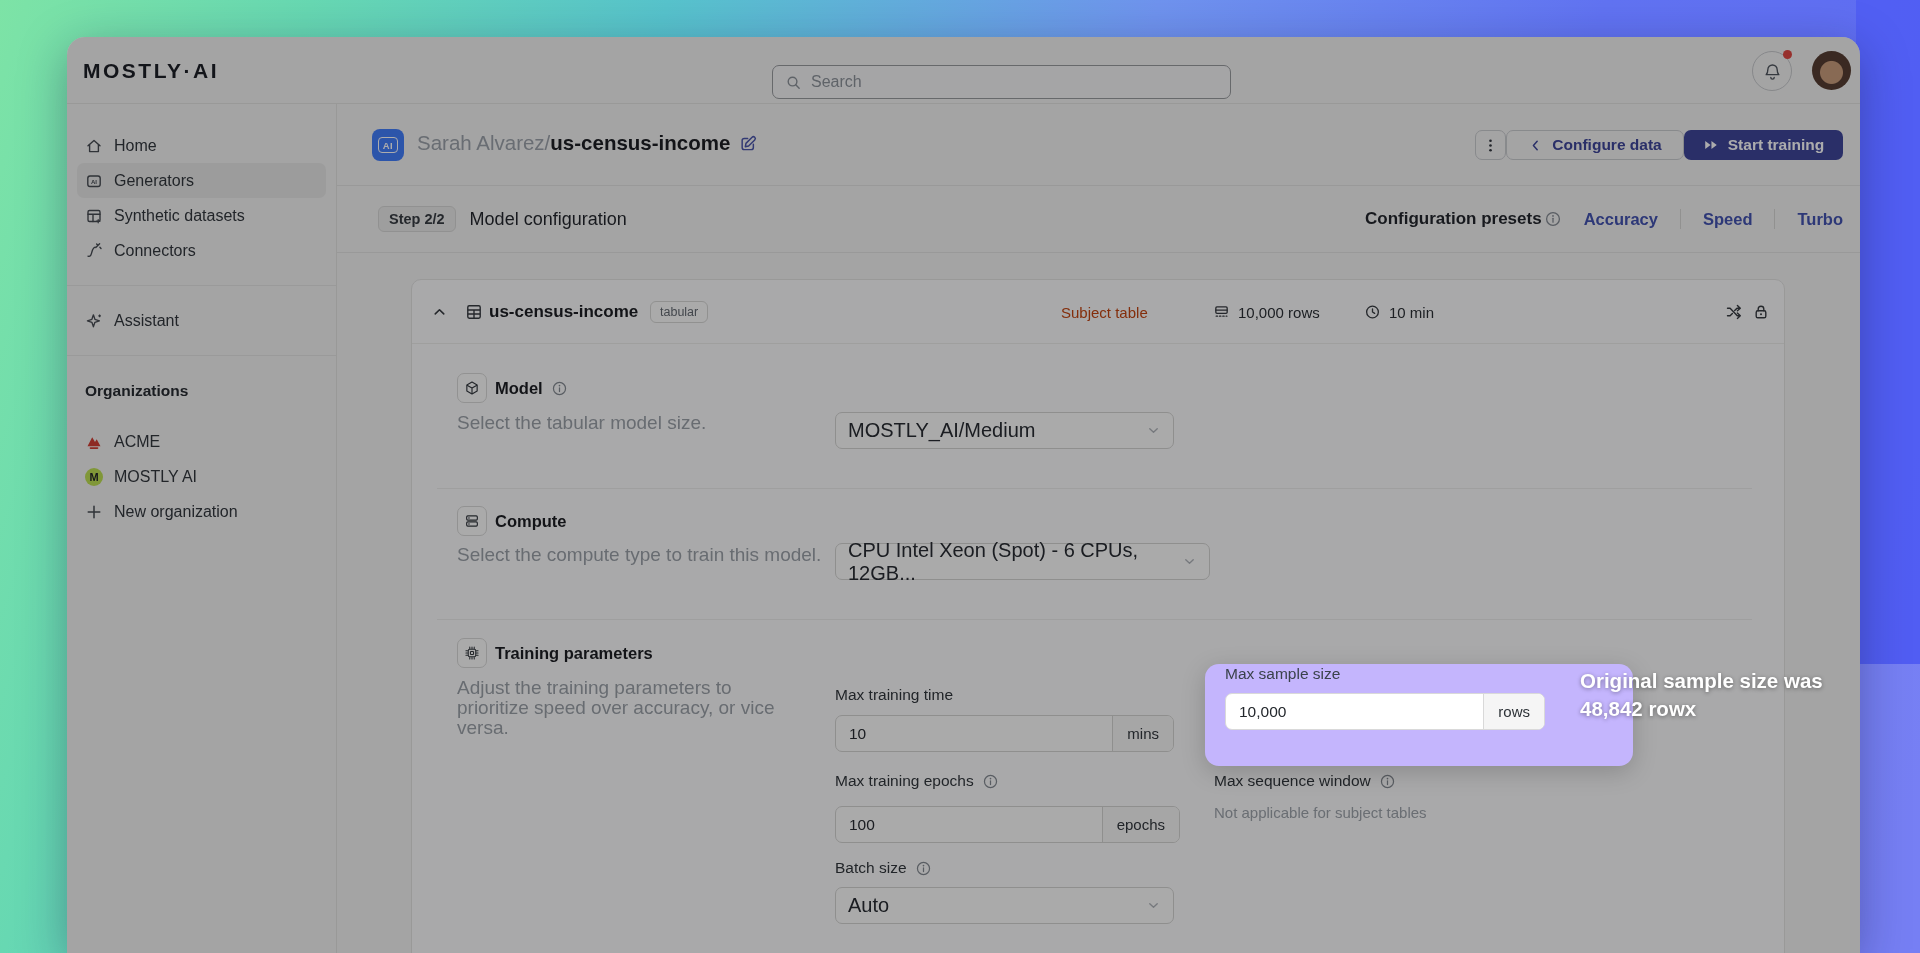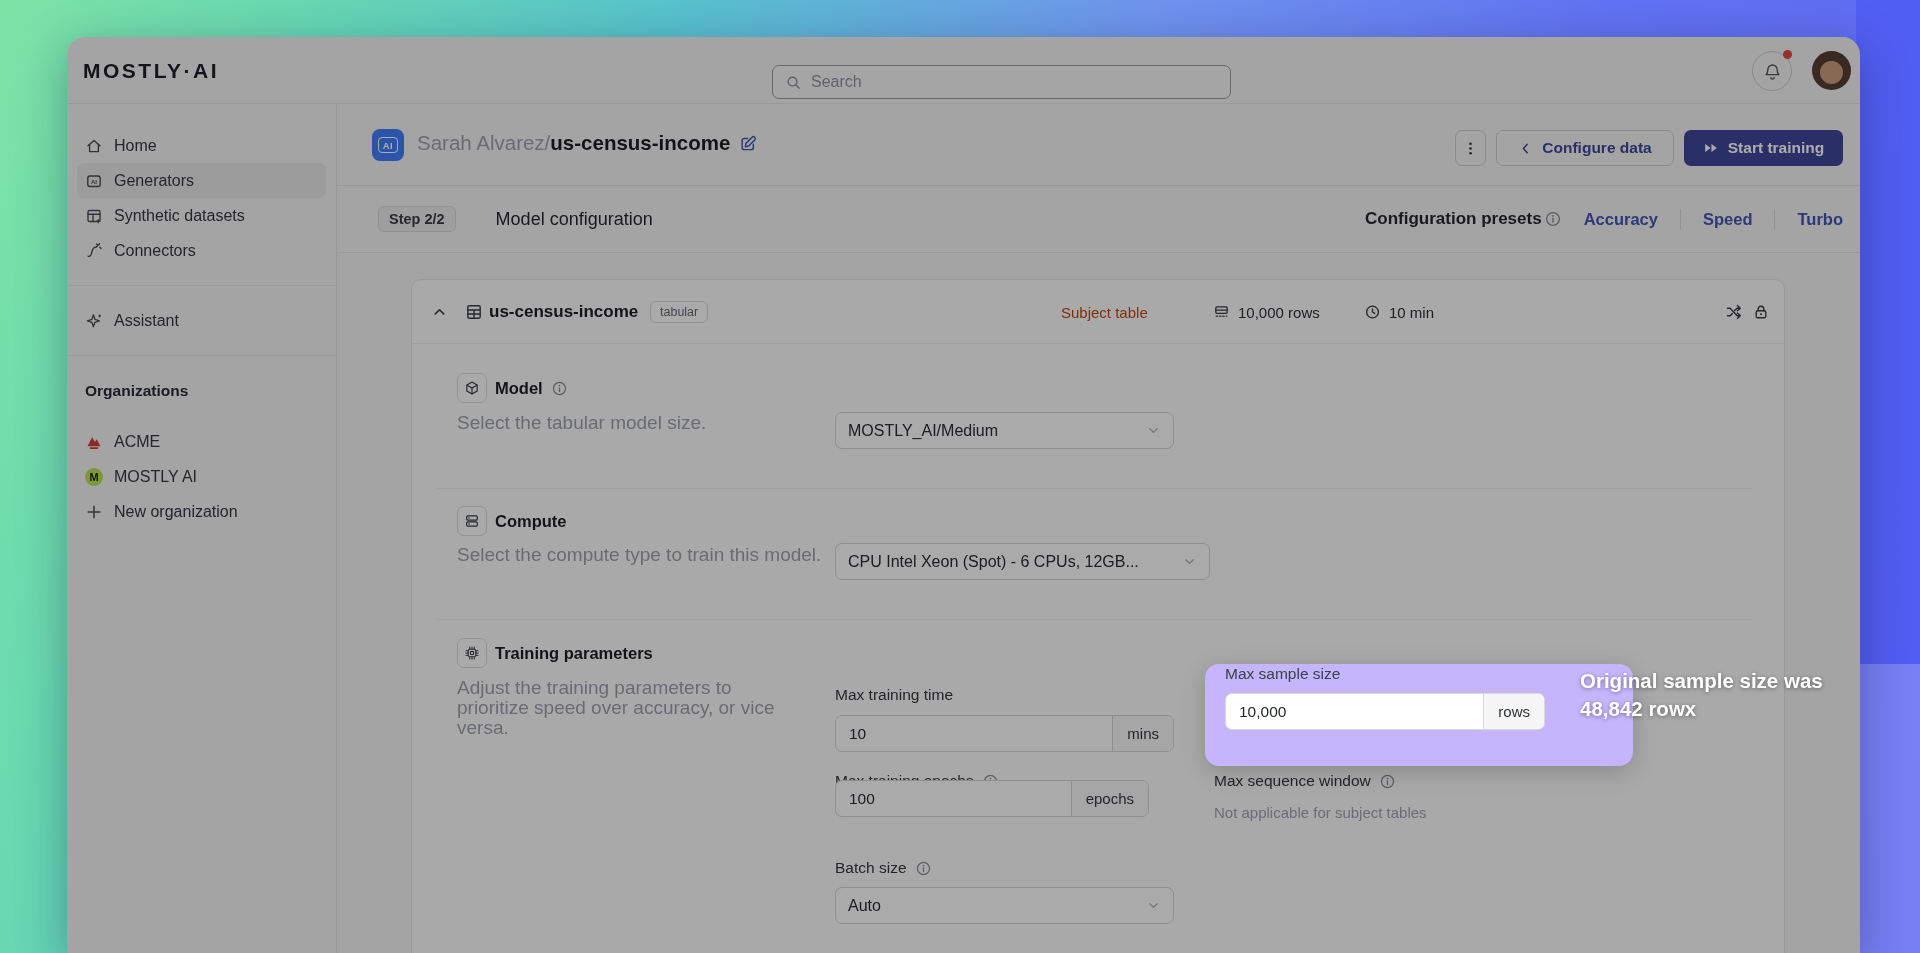--- a/index.html
+++ b/index.html
@@ -52,7 +52,7 @@
   .title-owner{color:#9aa0a7}
   .title-name{color:#17191d;font-weight:700}
   .edit-icon{color:#4752a8;display:flex}
-  .header-actions{position:absolute;right:17px;top:26px;display:flex;gap:10px;height:36px}
+  .header-actions{position:absolute;right:17px;top:26px;display:flex;height:30px}
   .btn{display:flex;align-items:center;justify-content:center;border-radius:7px;font-size:15.5px;font-weight:700;font-family:inherit;cursor:default}
   .btn-kebab{width:31px;border:1px solid #c9cbcd;color:#30353b;background:transparent}
   .btn-outline{width:178px;border:1px solid #c9cbcd;color:#3a4297;background:transparent;gap:9px}

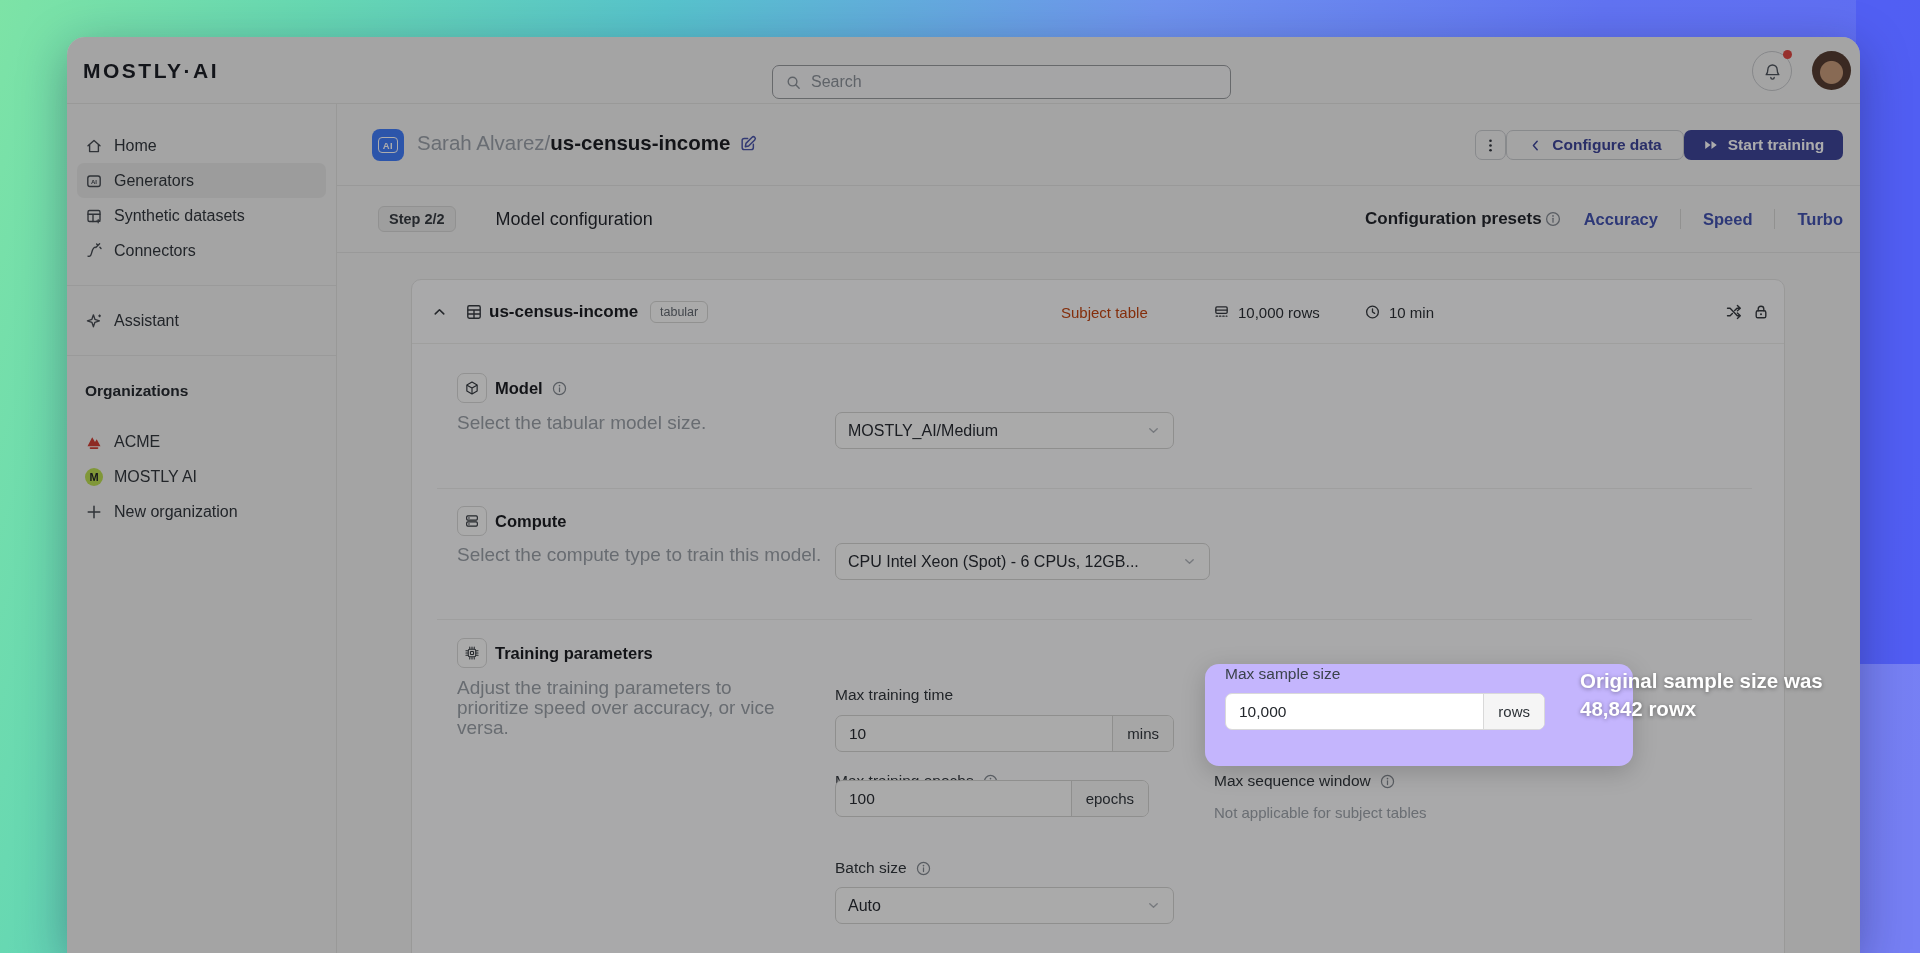--- a/index.html
+++ b/index.html
@@ -61,7 +61,7 @@
   .step-bar{position:absolute;left:0;top:82px;right:0;height:67px;border-bottom:1px solid #e3e3e1;display:flex;align-items:center}
   .step-badge{margin-left:41px;background:#eaeae8;border:1px solid #d7d7d5;border-radius:6px;
     font-size:14.5px;font-weight:700;color:#33383d;padding:4px 10px}
-  .step-title{margin-left:40px;font-size:18px;color:#1e2126;font-weight:500}
+  .step-title{margin-left:14px;font-size:18px;color:#1e2126;font-weight:500}
   .step-right{margin-left:auto;margin-right:17px;display:flex;align-items:center;gap:22px}
   .presets-label{display:flex;align-items:center;gap:2px;font-size:17px;font-weight:700;color:#1e2126}
   .info-ic{color:#82888f;display:flex}

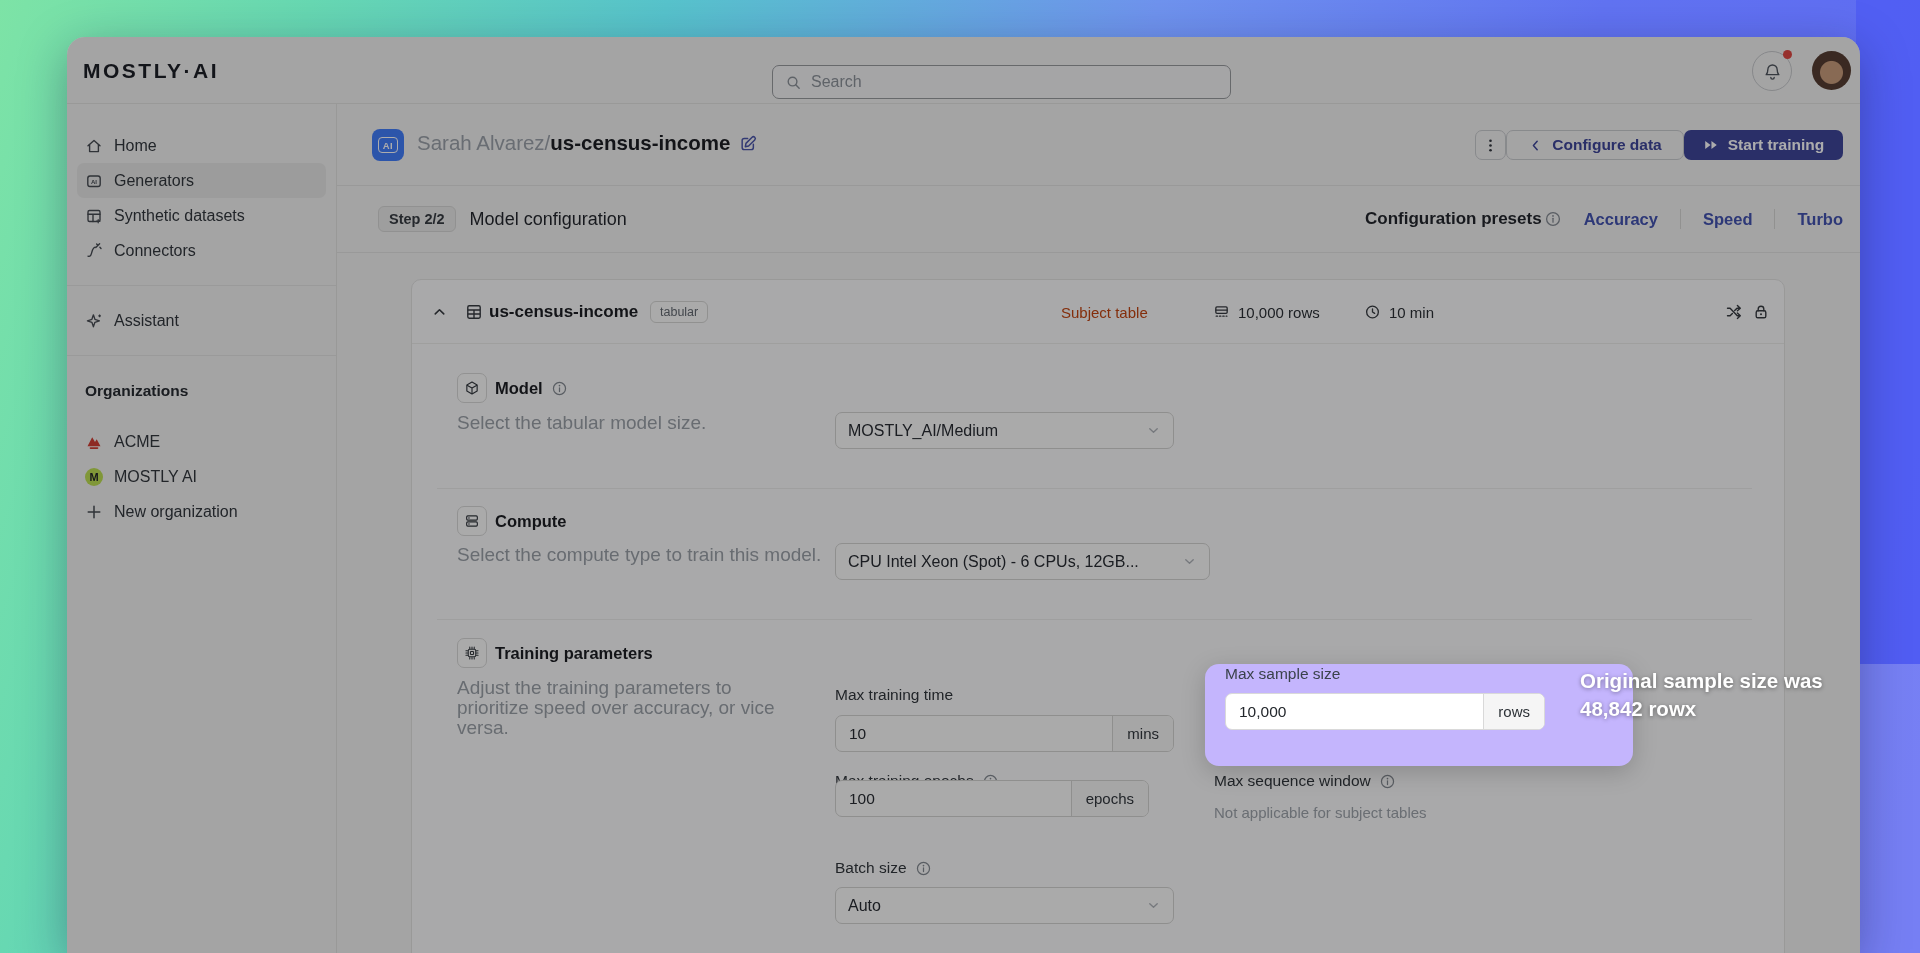--- a/index.html
+++ b/index.html
@@ -84,7 +84,7 @@
   .sec-title{position:absolute;font-size:16.5px;font-weight:700;color:#17191d;display:flex;align-items:center;gap:8px;height:30px}
   .sec-desc{position:absolute;font-size:19px;color:#989ea5;line-height:20px}
   .control{position:absolute;height:37px;border:1px solid #d3d3d1;border-radius:7px;background:#fcfcfb;display:flex;align-items:center}
-  .dropdown{justify-content:space-between;padding:0 12px;font-size:16px;color:#23272c}
+  .dropdown{justify-content:space-between;padding:0 12px;font-size:20px;color:#23272c}
   .dd-chevron{color:#aeb2b7;display:flex}
   .field-label{position:absolute;font-size:15.5px;color:#2d3237;display:flex;align-items:center;gap:8px;height:20px}
   .input-group{position:absolute;height:37px;display:flex;border:1px solid #d3d3d1;border-radius:7px;overflow:hidden;background:#fcfcfb}

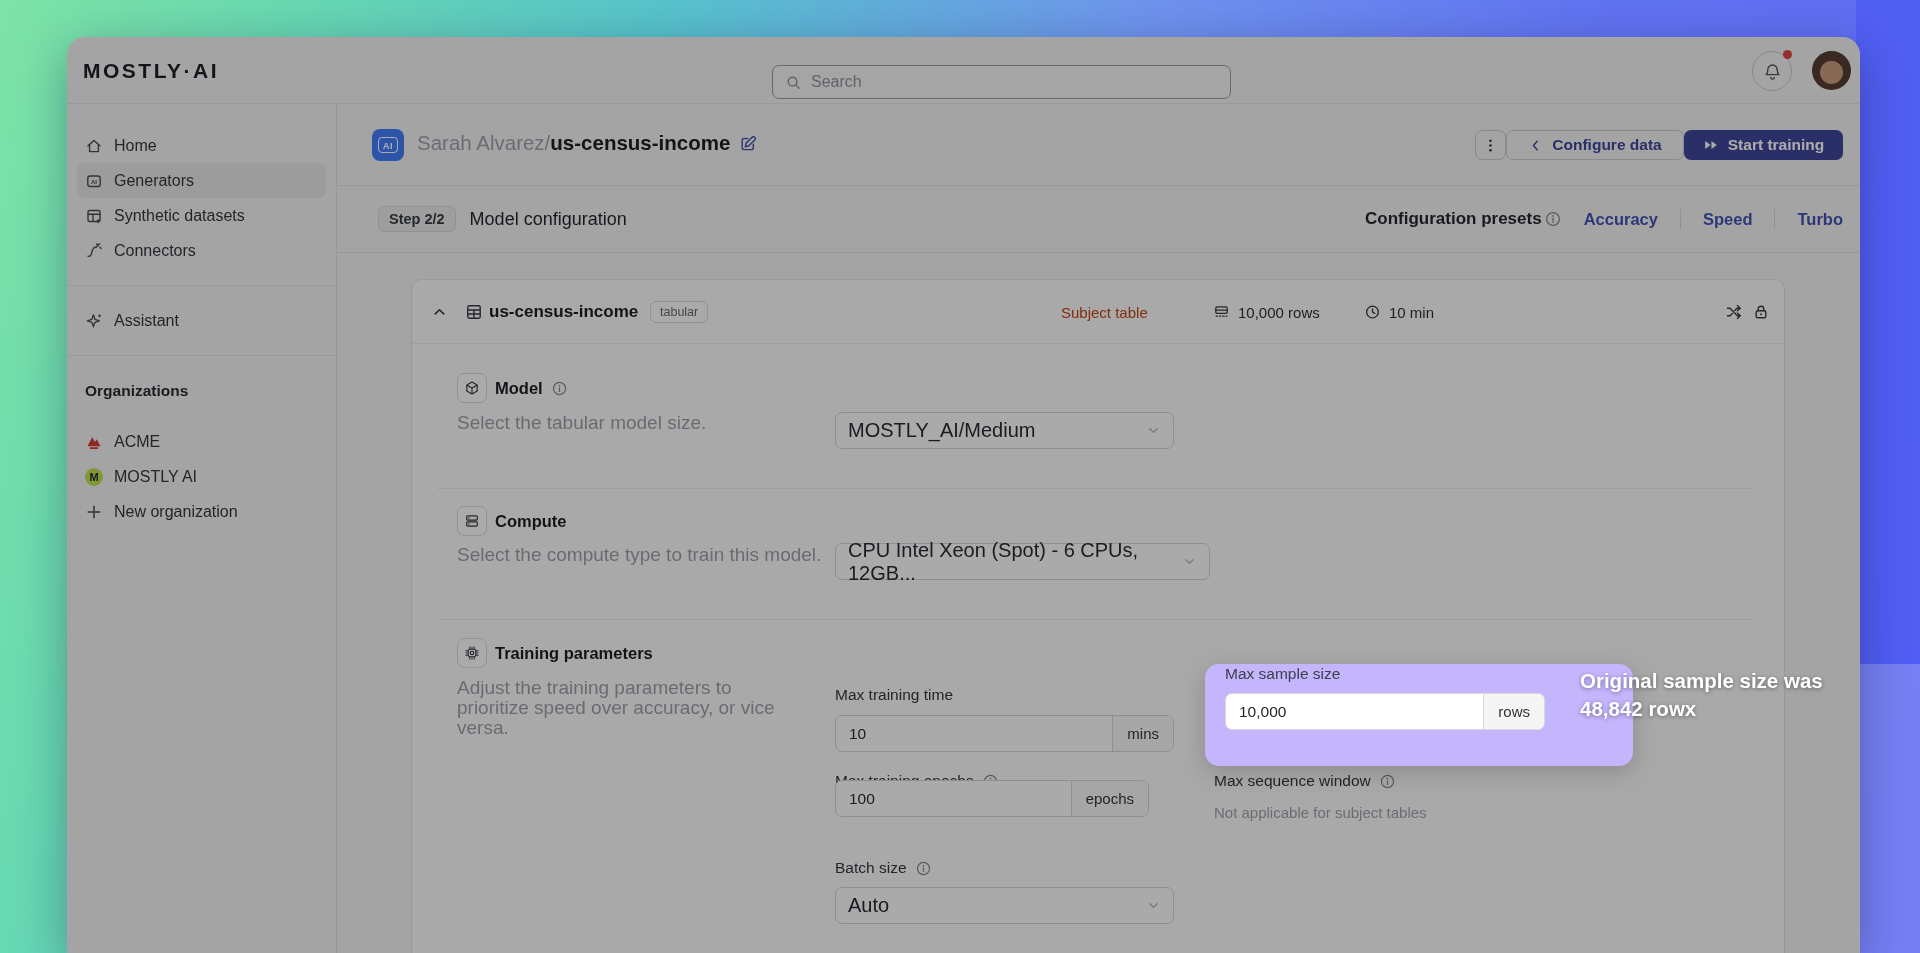--- a/index.html
+++ b/index.html
@@ -105,7 +105,7 @@
   .hr2{top:339px}
   .s-train-icon{left:45px;top:358px}.s-train-title{left:83px;top:358px}.s-train-desc{left:45px;top:398px;width:345px}
   .f-time-label{left:423px;top:405px}.f-time-input{left:423px;top:435px;width:339px}
-  .f-epochs-label{left:423px;top:491px}.f-epochs-input{left:423px;top:500px;width:314px}
+  .f-epochs-label{left:423px;top:491px}.f-epochs-input{left:423px;top:526px;width:345px}
   .f-batch-label{left:423px;top:578px}.f-batch-dd{left:423px;top:607px;width:339px}
   .f-msw-label{left:802px;top:491px}.f-msw-note{left:802px;top:524px}
 

